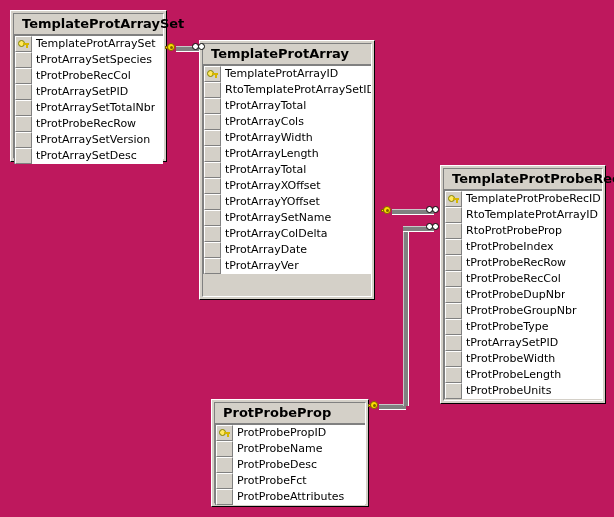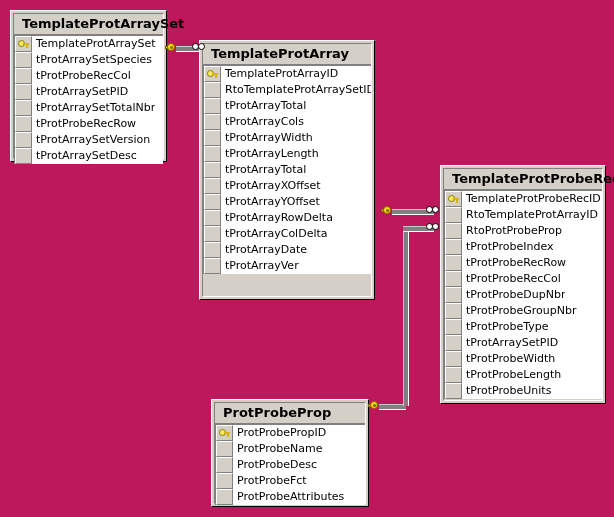--- a/index.html
+++ b/index.html
@@ -308,7 +308,7 @@
             </div>
             <div class="field-row">
               <div class="field-gutter"></div>
-              <div class="field-name">tProtArrayRowDelta</div>
+              <div class="field-name">tProtArraySetName</div>
             </div>
             <div class="field-row">
               <div class="field-gutter"></div>

